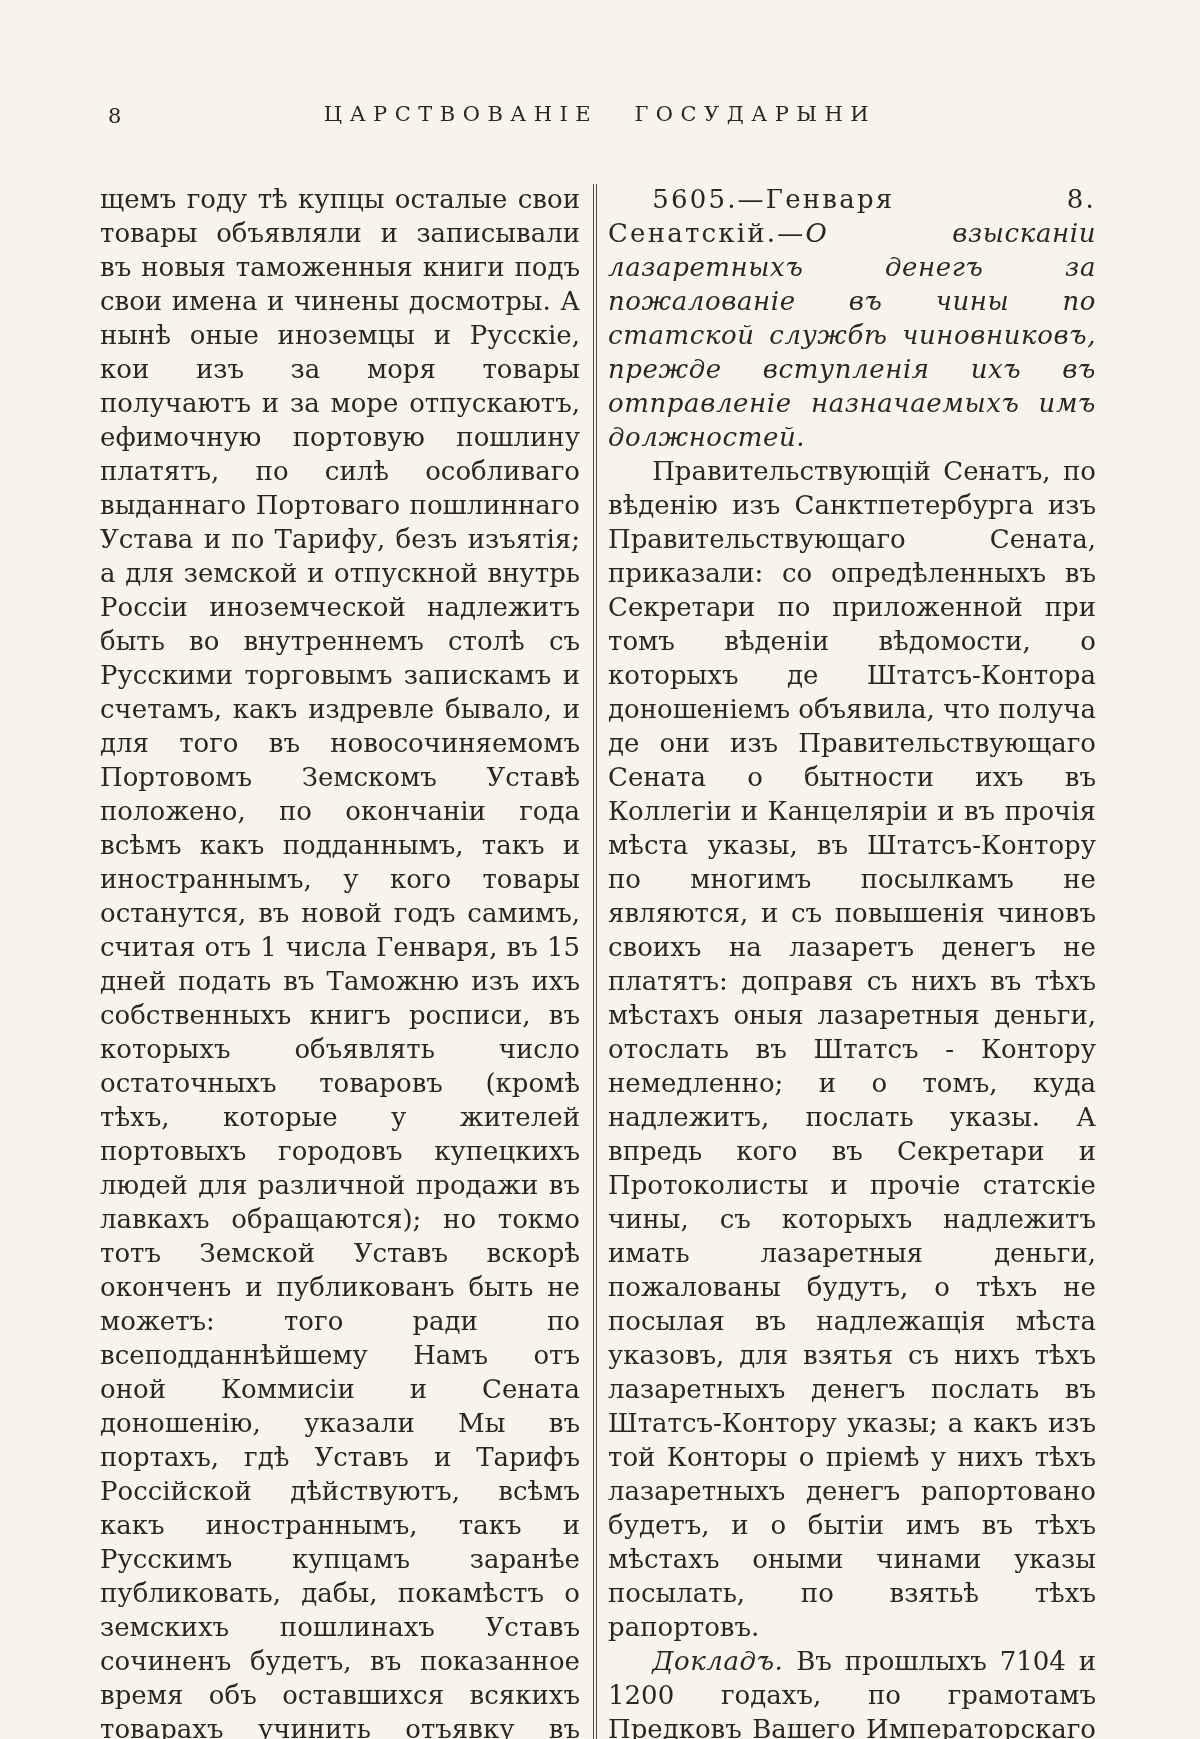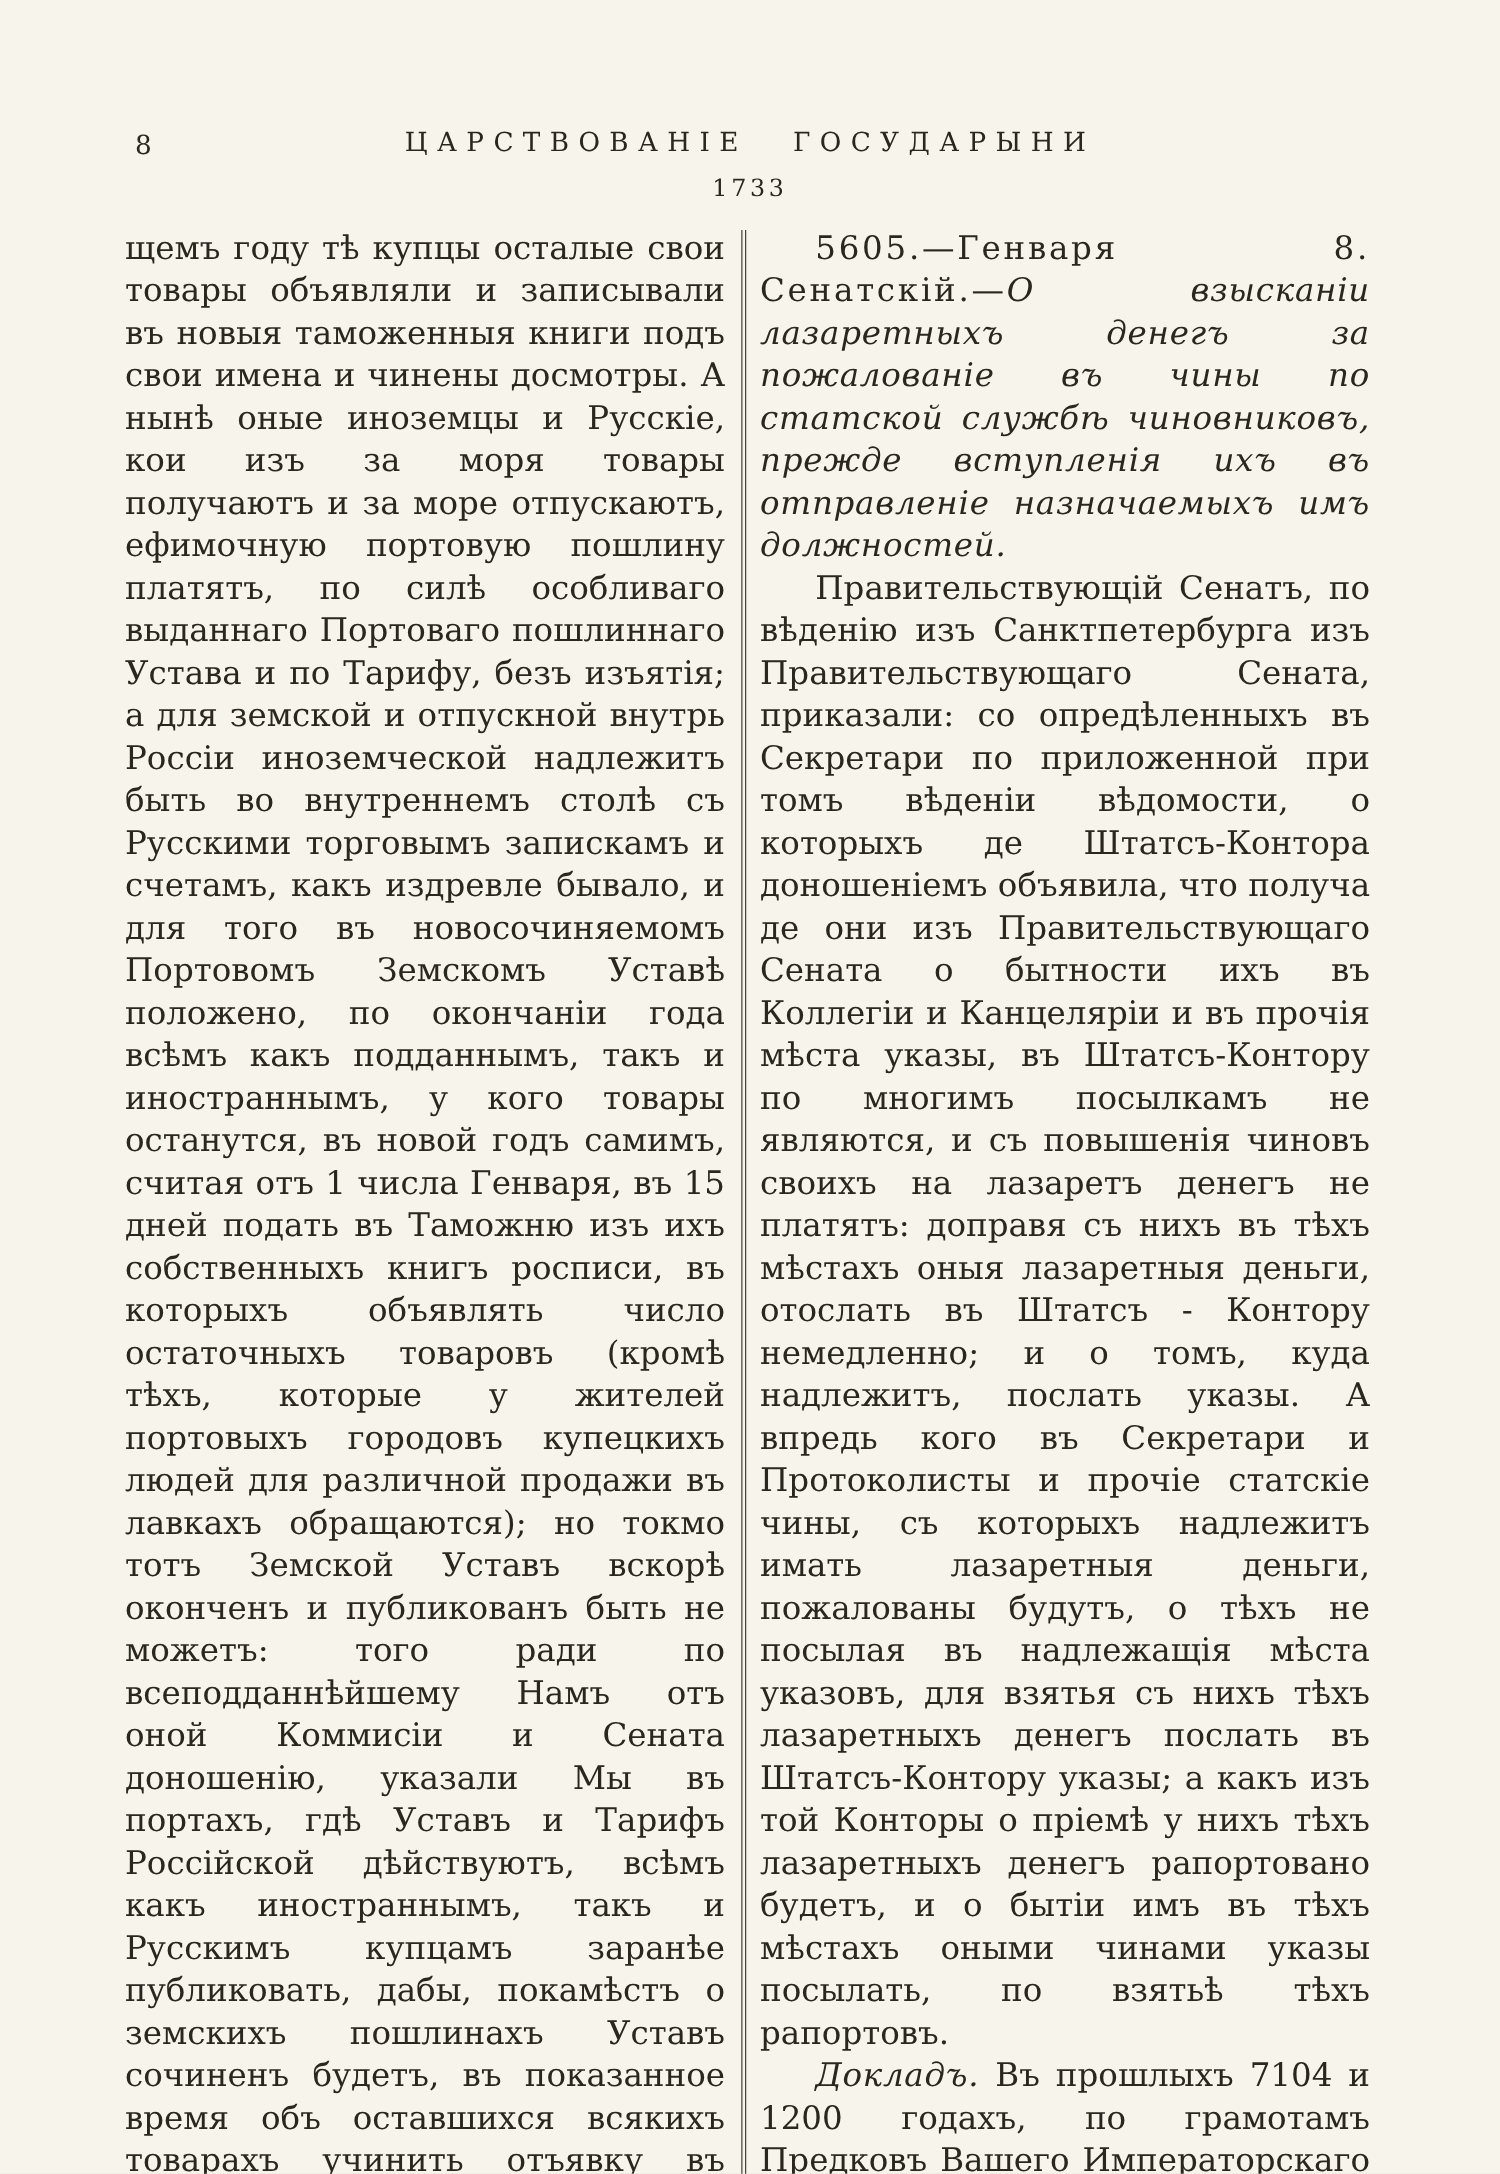--- a/index.html
+++ b/index.html
@@ -77,7 +77,6 @@
     <span class="header-title">ЦАРСТВОВАНІЕ ГОСУДАРЫНИ</span>
   </div>
 
-  <div class="year">1733</div>
 
   <div class="columns">
 

